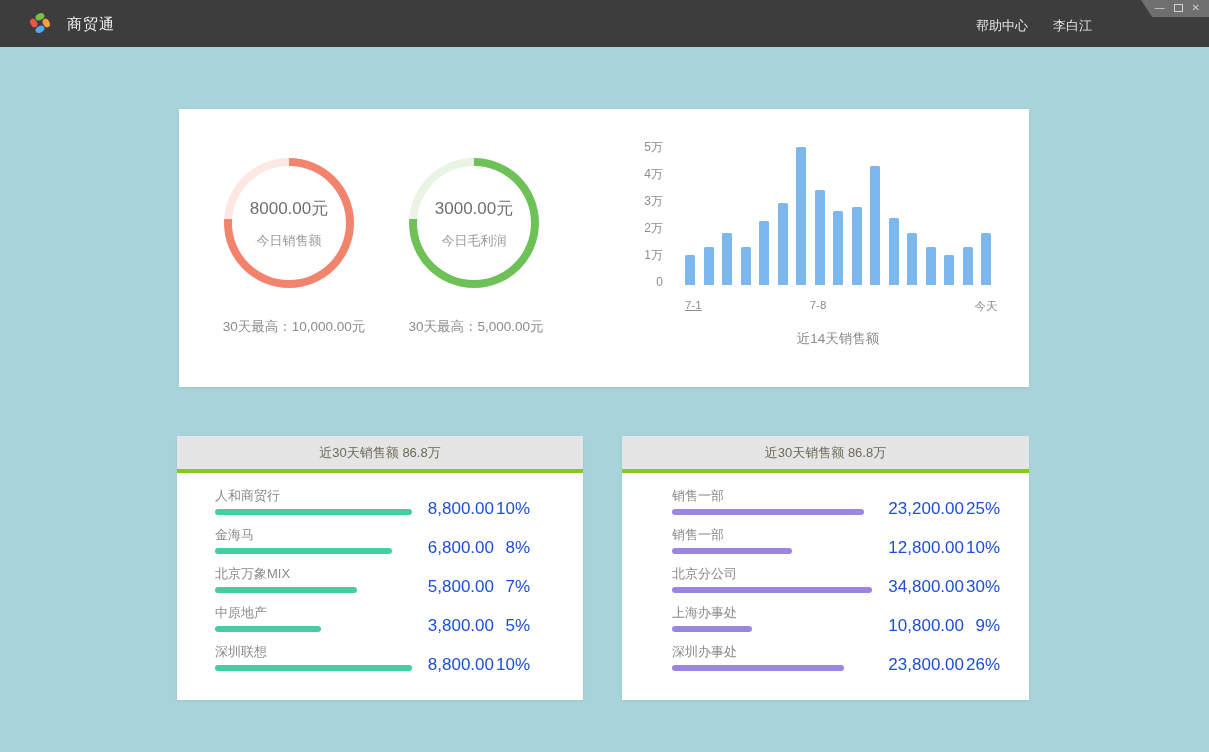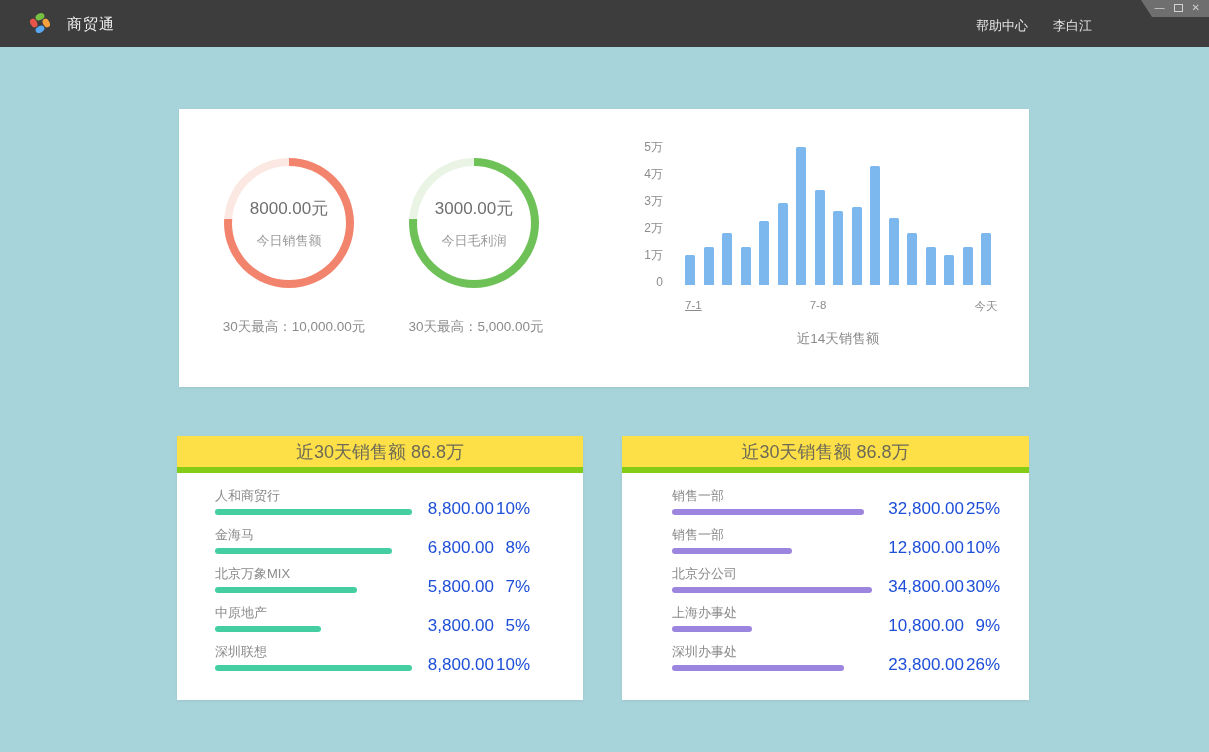--- a/index.html
+++ b/index.html
@@ -59,9 +59,9 @@
                    text-align:center; font-size:13.5px; color:#8b8b8b; }
 
   
-  .card-header { height:37px; background:#fde047; border-bottom:6px solid #84cc16;
+  .card-header { height:37px; background:#e5e5e5; border-bottom:4px solid #84cc16;
                  display:flex; align-items:center; justify-content:center;
-                 font-size:18px; color:#6d6a57; }
+                 font-size:13px; color:#6d6a57; }
   .rank-list { padding-top:15px; }
   #customer-card .rank-list { padding-left:38px; padding-right:53px; }
   #dept-card .rank-list { padding-left:50px; padding-right:29px; }

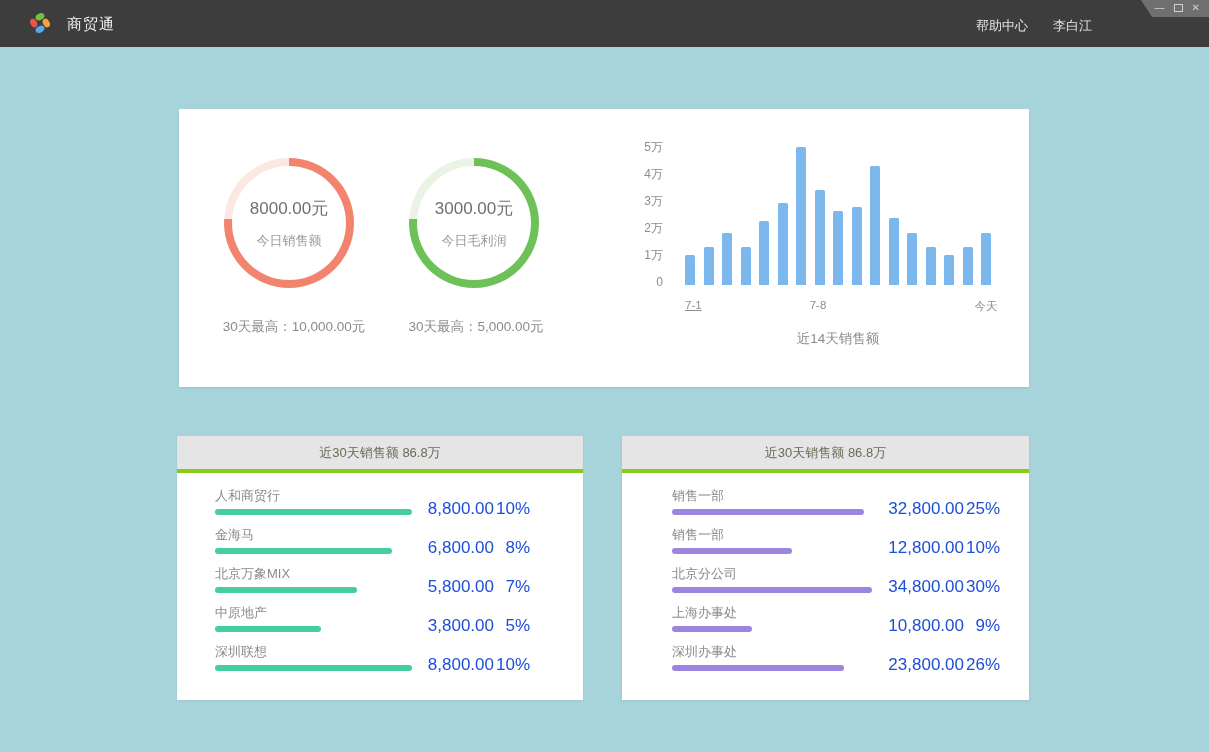--- a/index.html
+++ b/index.html
@@ -201,7 +201,7 @@
           <div class="rank-label">销售一部</div>
           <div class="rank-bar" style="width: 192px; background: rgb(156, 133, 222);"></div>
         </div>
-        <div class="rank-values"><span class="val">32,800.00</span><span class="pct">25%</span></div>
+        <div class="rank-values"><span class="val">23,200.00</span><span class="pct">25%</span></div>
       </div>
       <div class="rank-item">
         <div class="rank-left">

